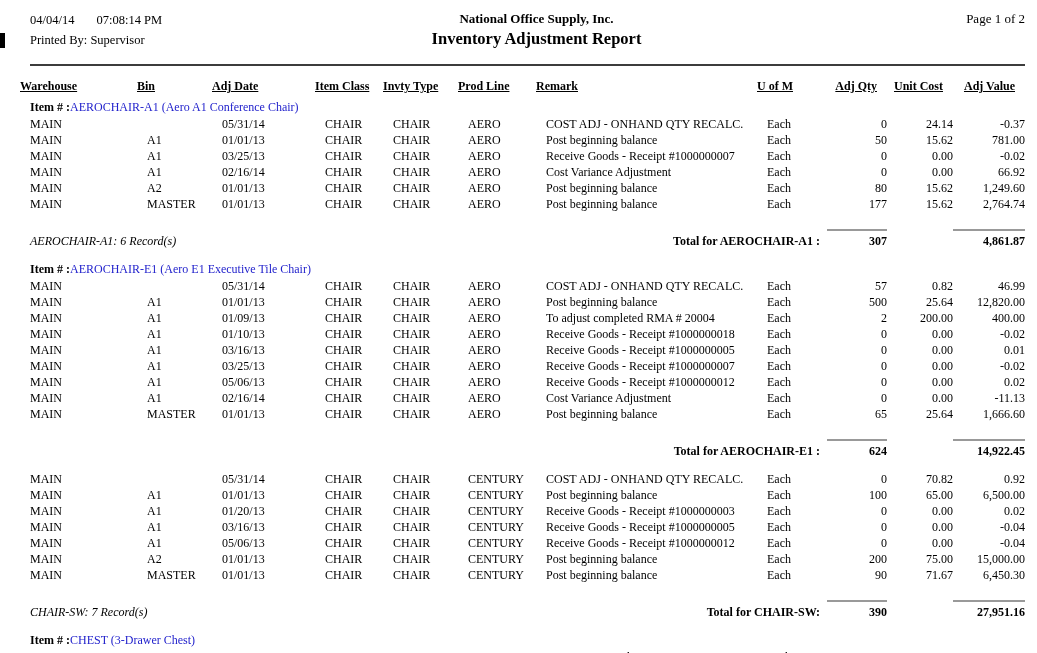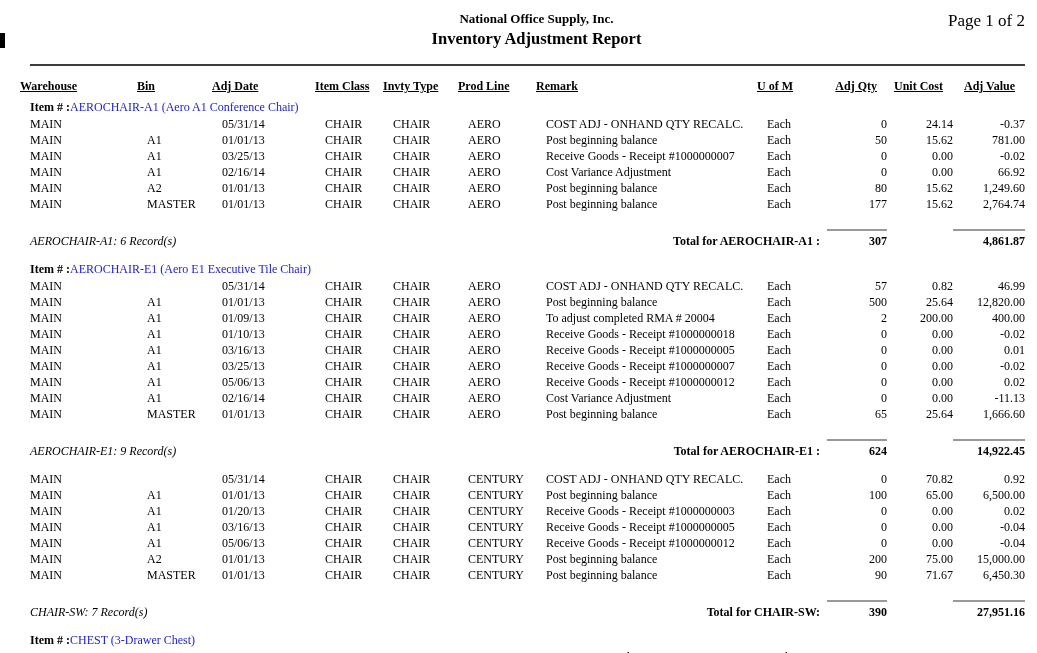--- a/index.html
+++ b/index.html
@@ -51,6 +51,15 @@
   <div class="edge-mark"></div>
 
   <div class="report-header">
+    <div class="hdr-left">
+      <div class="line">
+        <span>04/04/14</span><span class="time">07:08:14 PM</span>
+      </div>
+      <div class="line">
+        <span>Printed By:</span>
+        <span>Supervisor</span>
+      </div>
+    </div>
     <div class="hdr-center">
       <div class="company">National Office Supply, Inc.</div>
       <div class="title">Inventory Adjustment Report</div>

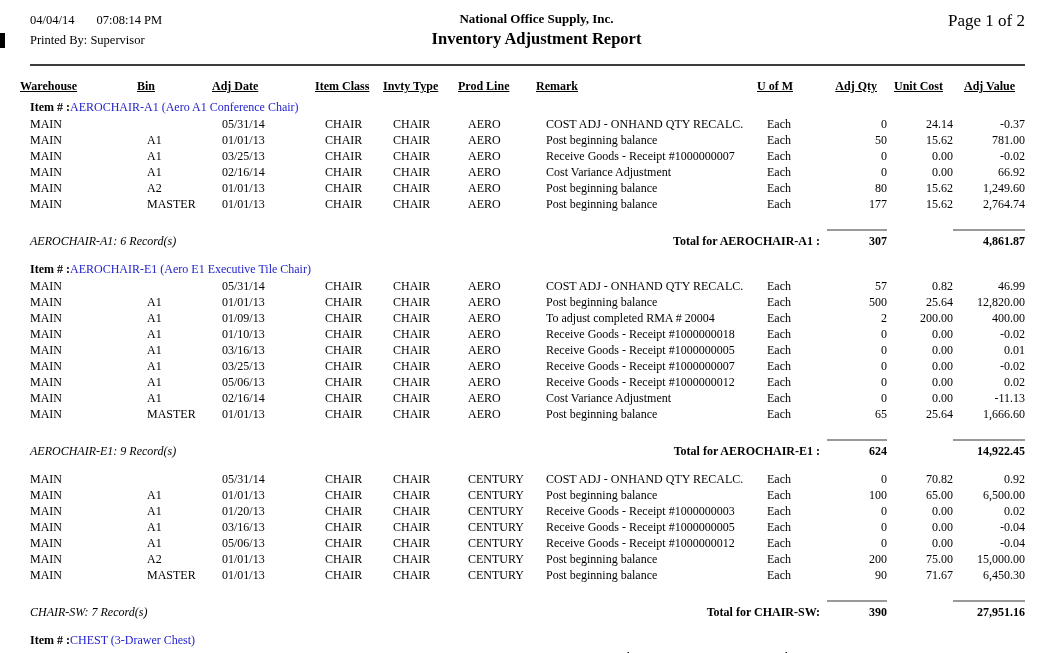--- a/index.html
+++ b/index.html
@@ -22,7 +22,7 @@
   .hdr-center{position:absolute;left:4px;right:0;top:10px;text-align:center;margin-left:32px;}
   .company{font-size:13px;font-weight:bold;line-height:18px;}
   .title{font-size:16.5px;font-weight:bold;line-height:22px;}
-  .hdr-right{position:absolute;right:12px;top:11px;font-size:17px;}
+  .hdr-right{position:absolute;right:12px;top:11px;font-size:13px;}
   .rule{margin:2px 12px 0 30px;border-top:2px solid var(--rule-dark);height:0;}
   .grid{
     display:grid;

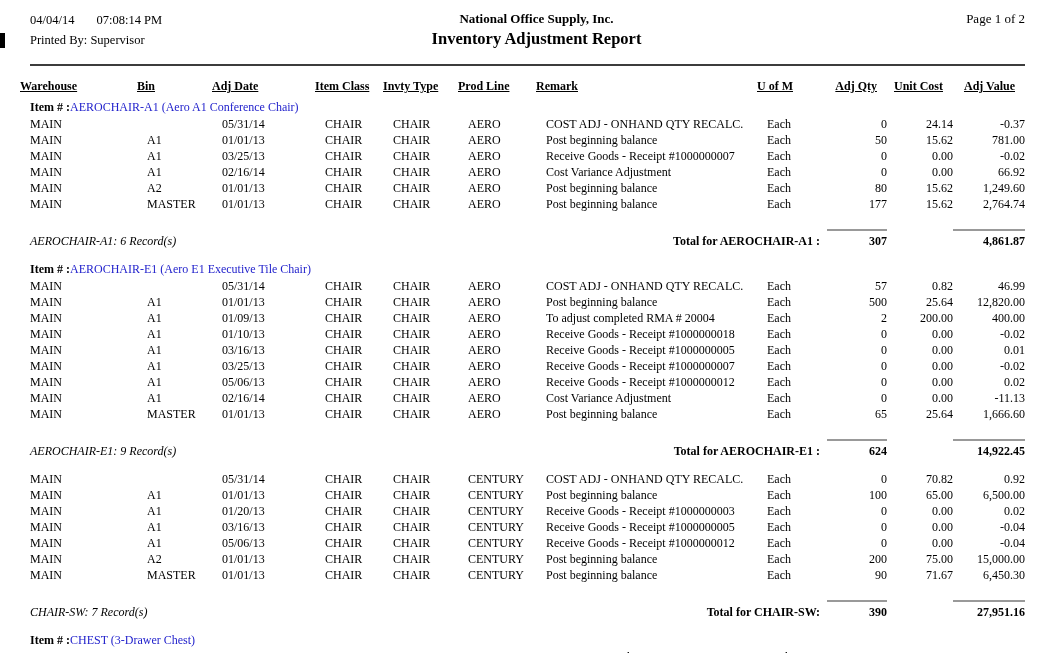--- a/index.html
+++ b/index.html
@@ -291,7 +291,6 @@
           <span class="cell c10">1,666.60</span>
         </div>
         <div class="grid total-row">
-          <span class="rec-count" style="grid-column: 1 / span 6;">AEROCHAIR-E1: 9 Record(s)</span>
           <span class="total-label" style="grid-column: 7 / span 2;">Total for AEROCHAIR-E1 :</span>
           <span class="total-num" style="grid-column: 9;">624</span>
           <span class="total-num" style="grid-column: 11;">14,922.45</span>

